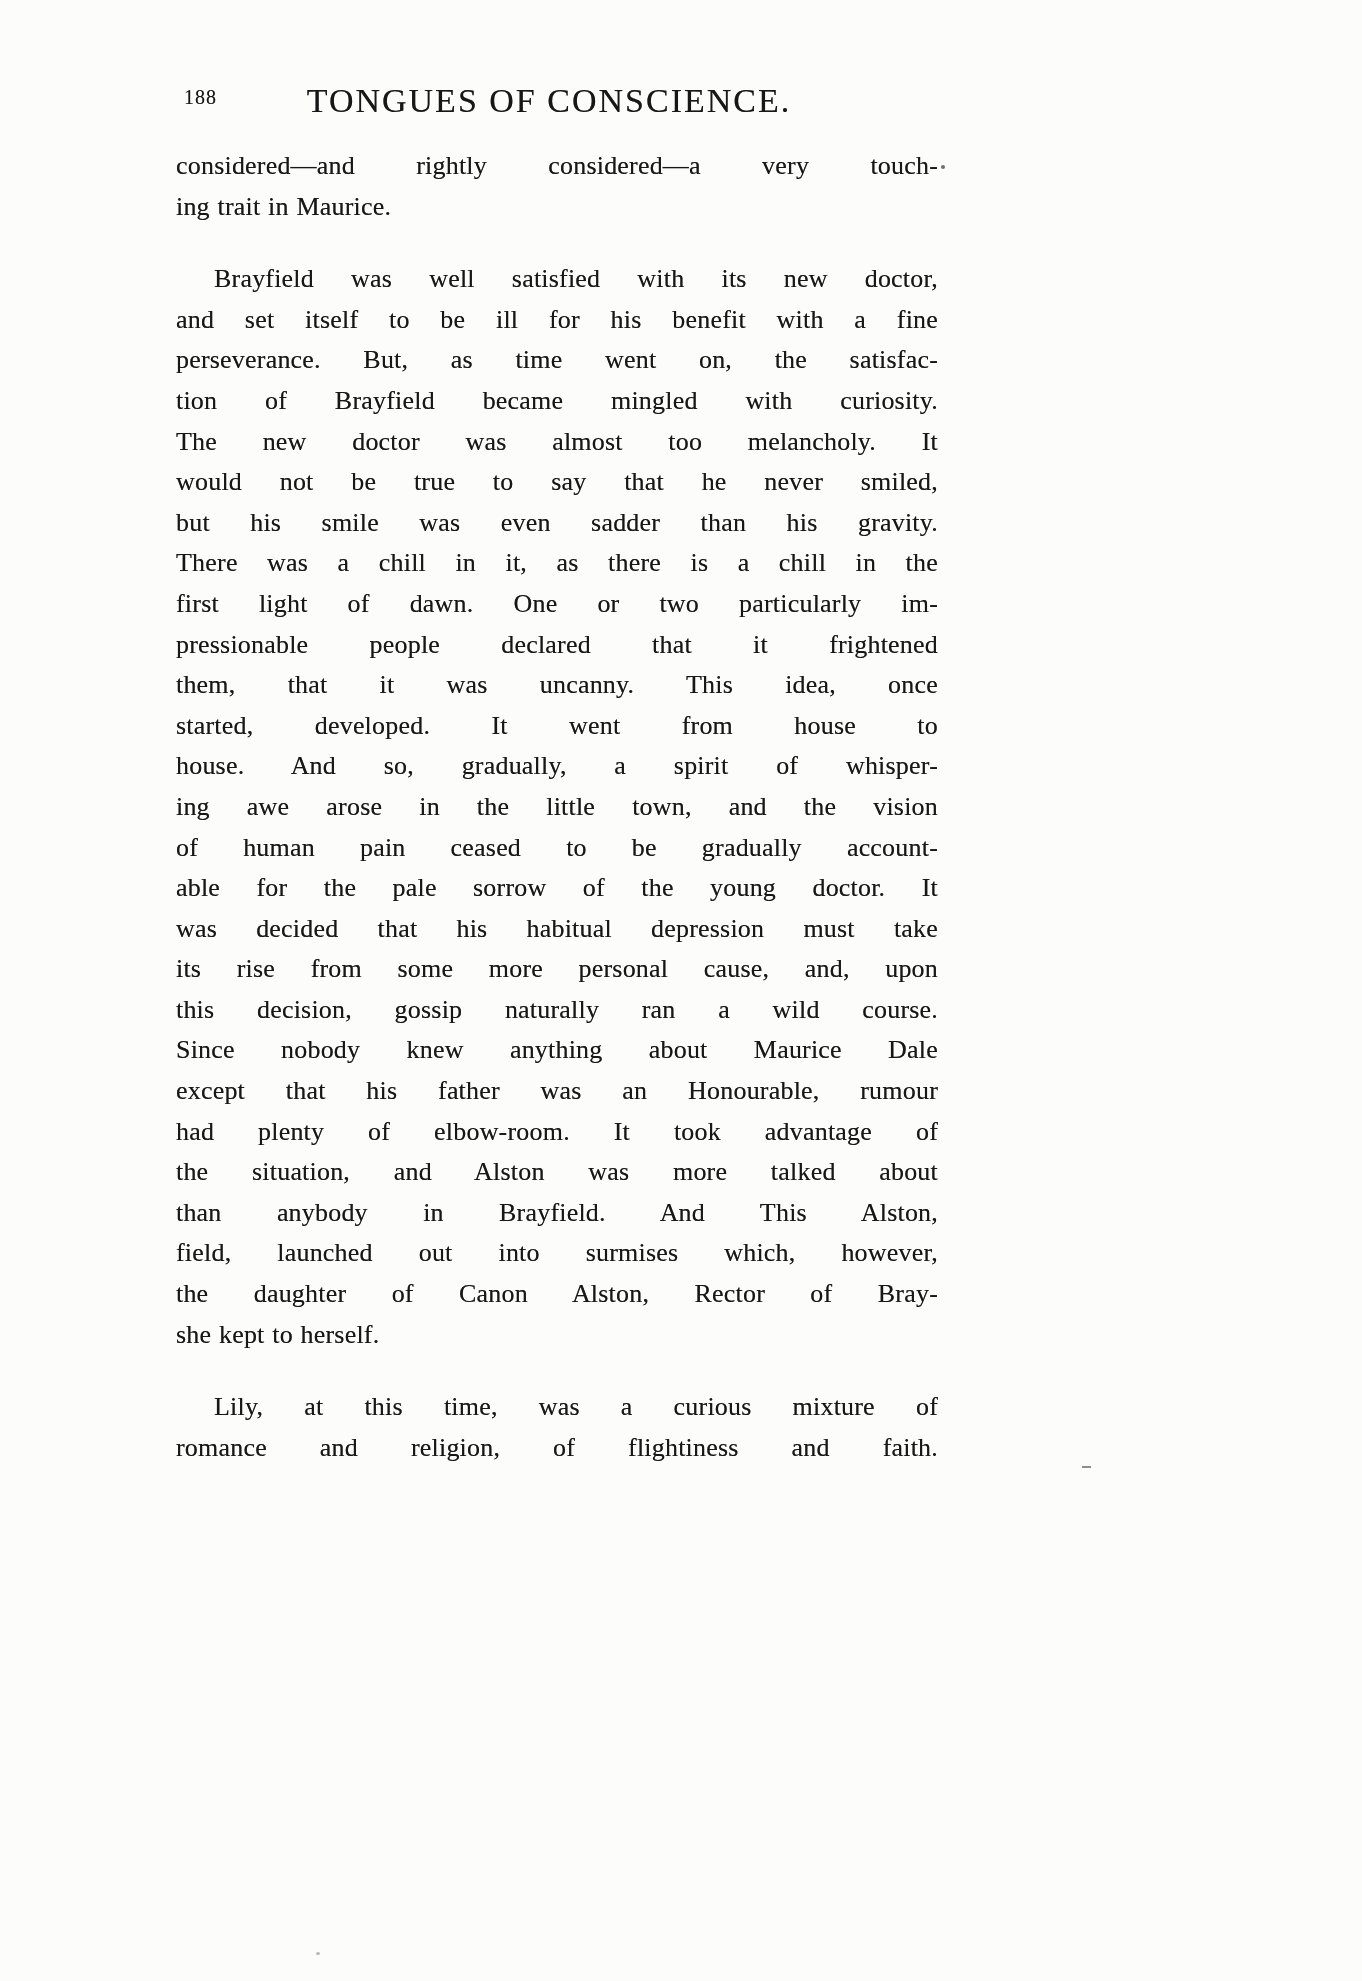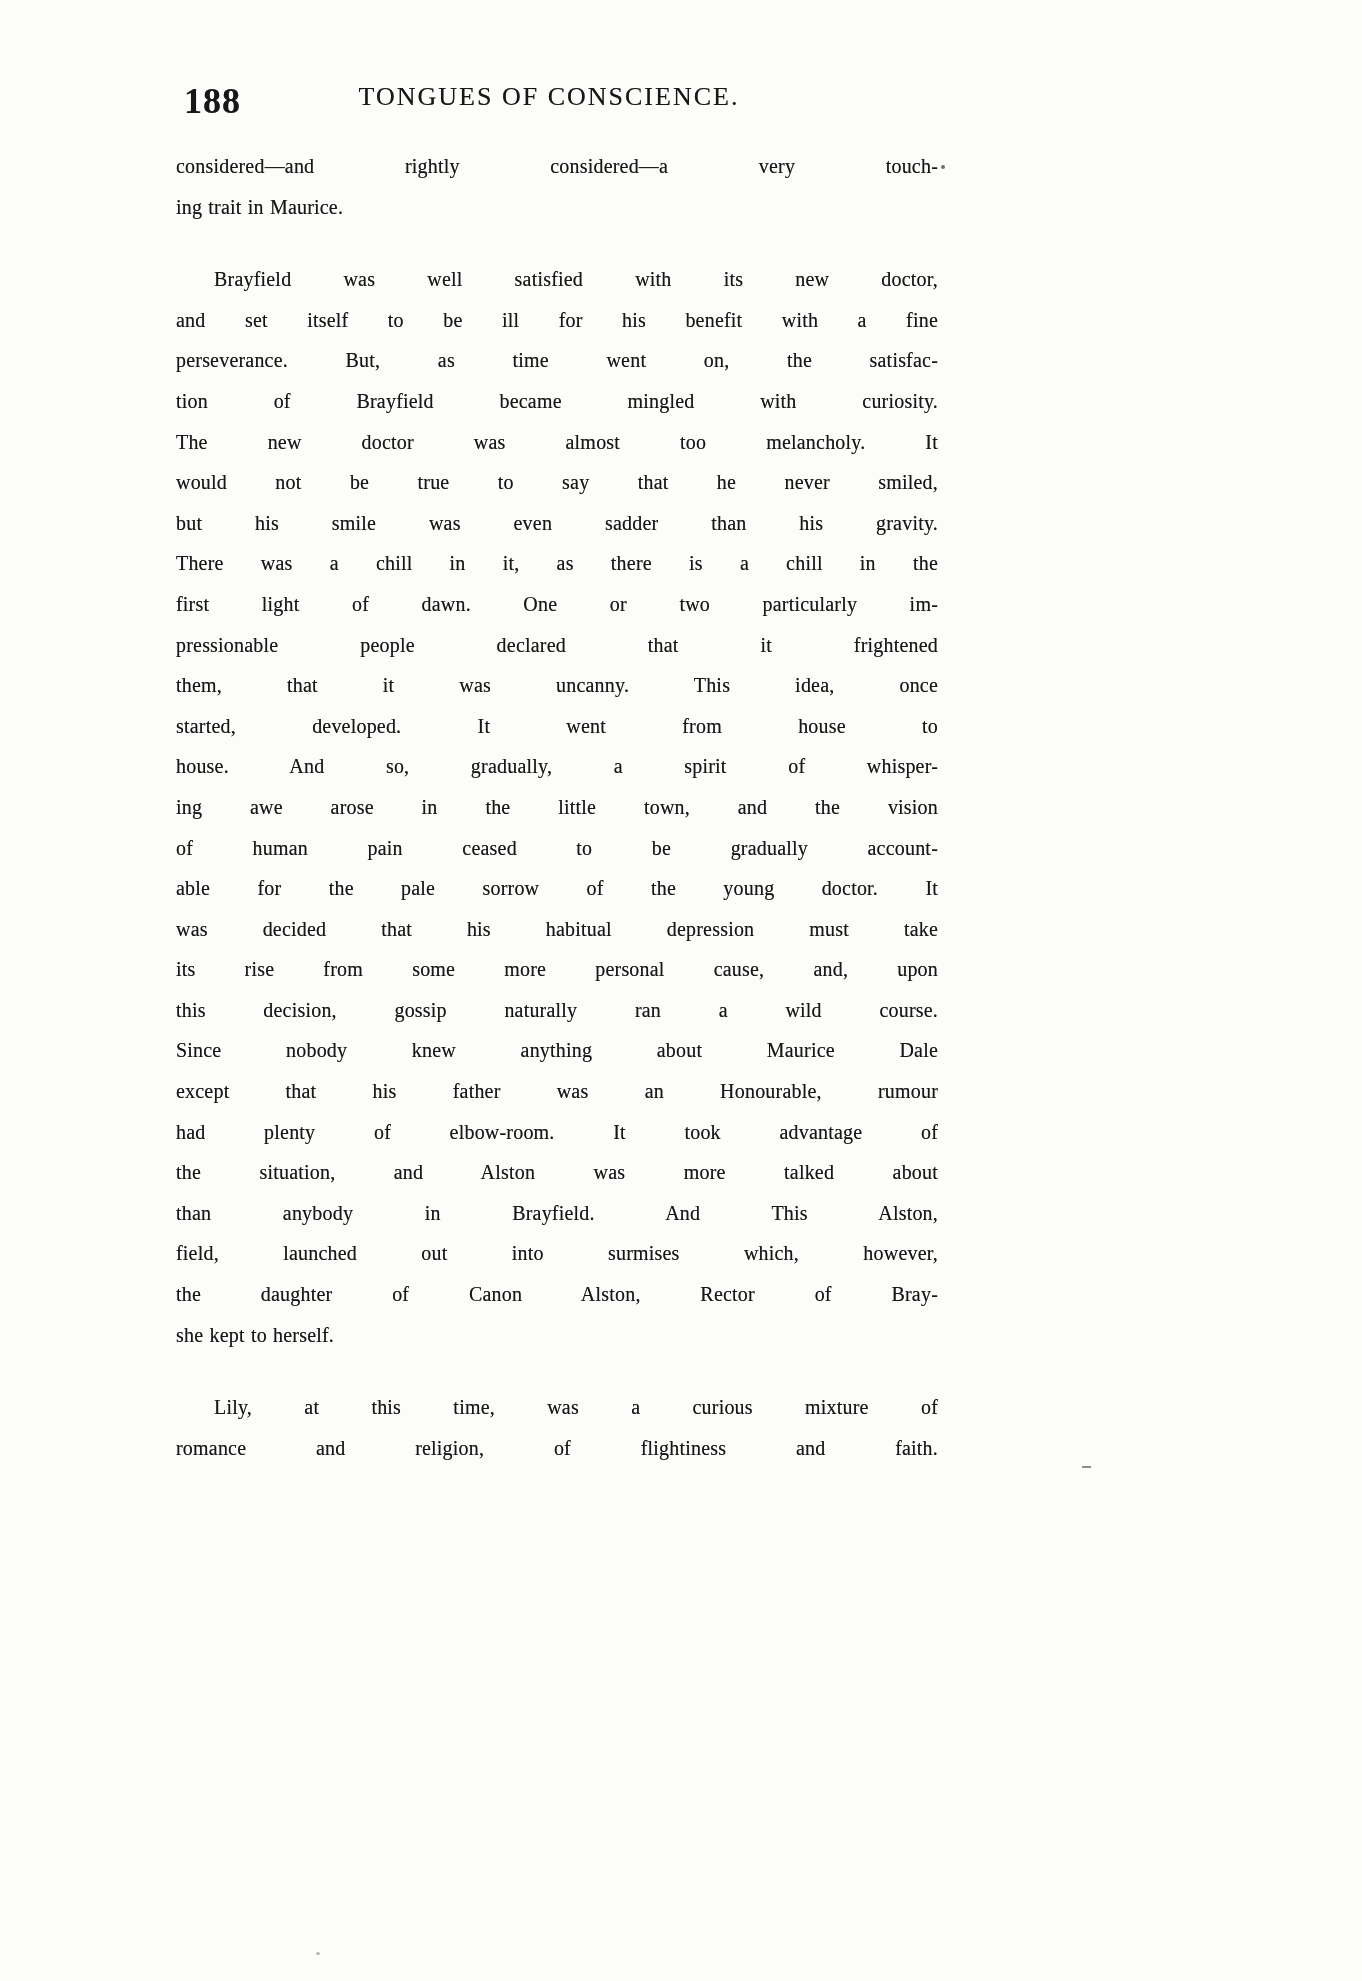--- a/index.html
+++ b/index.html
@@ -30,11 +30,10 @@
   .pagenum {
     position: absolute;
     left: 8px;
-    top: 0;
-    font-size: 36px;
+    top: 6px;
+    font-size: 20px;
     letter-spacing: 1px;
     text-shadow: 0 0 0.6px rgba(20,20,20,0.5);
-    font-weight: bold;
   }
   .running-title {
     position: absolute;

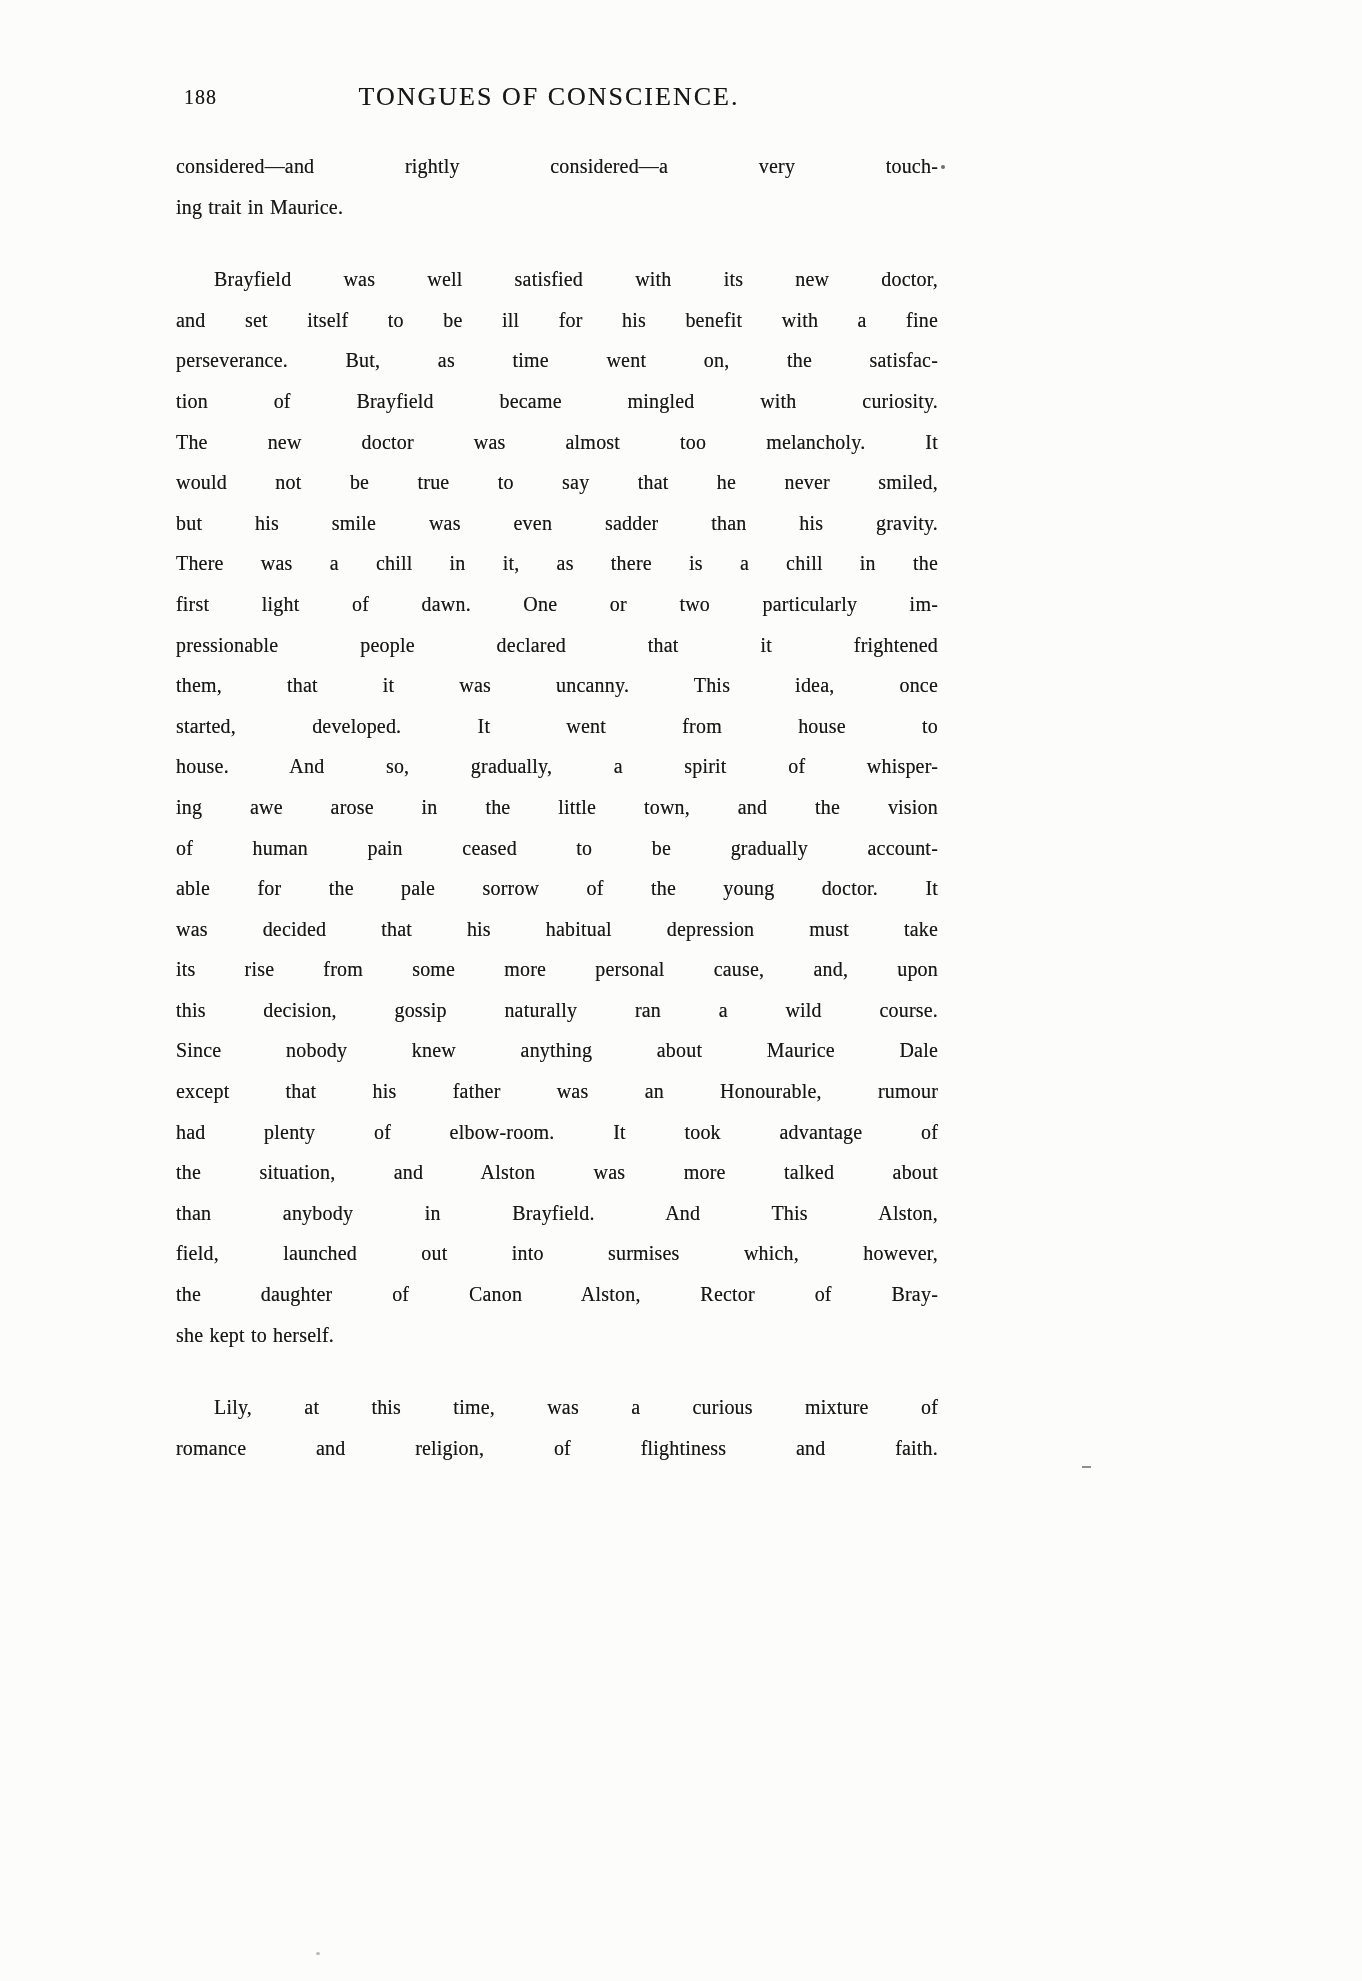--- a/index.html
+++ b/index.html
@@ -41,7 +41,7 @@
     right: 16px;
     top: 2px;
     text-align: center;
-    font-size: 26px;
+    font-size: 34px;
     letter-spacing: 2px;
     text-shadow: 0 0 0.6px rgba(20,20,20,0.5);
   }

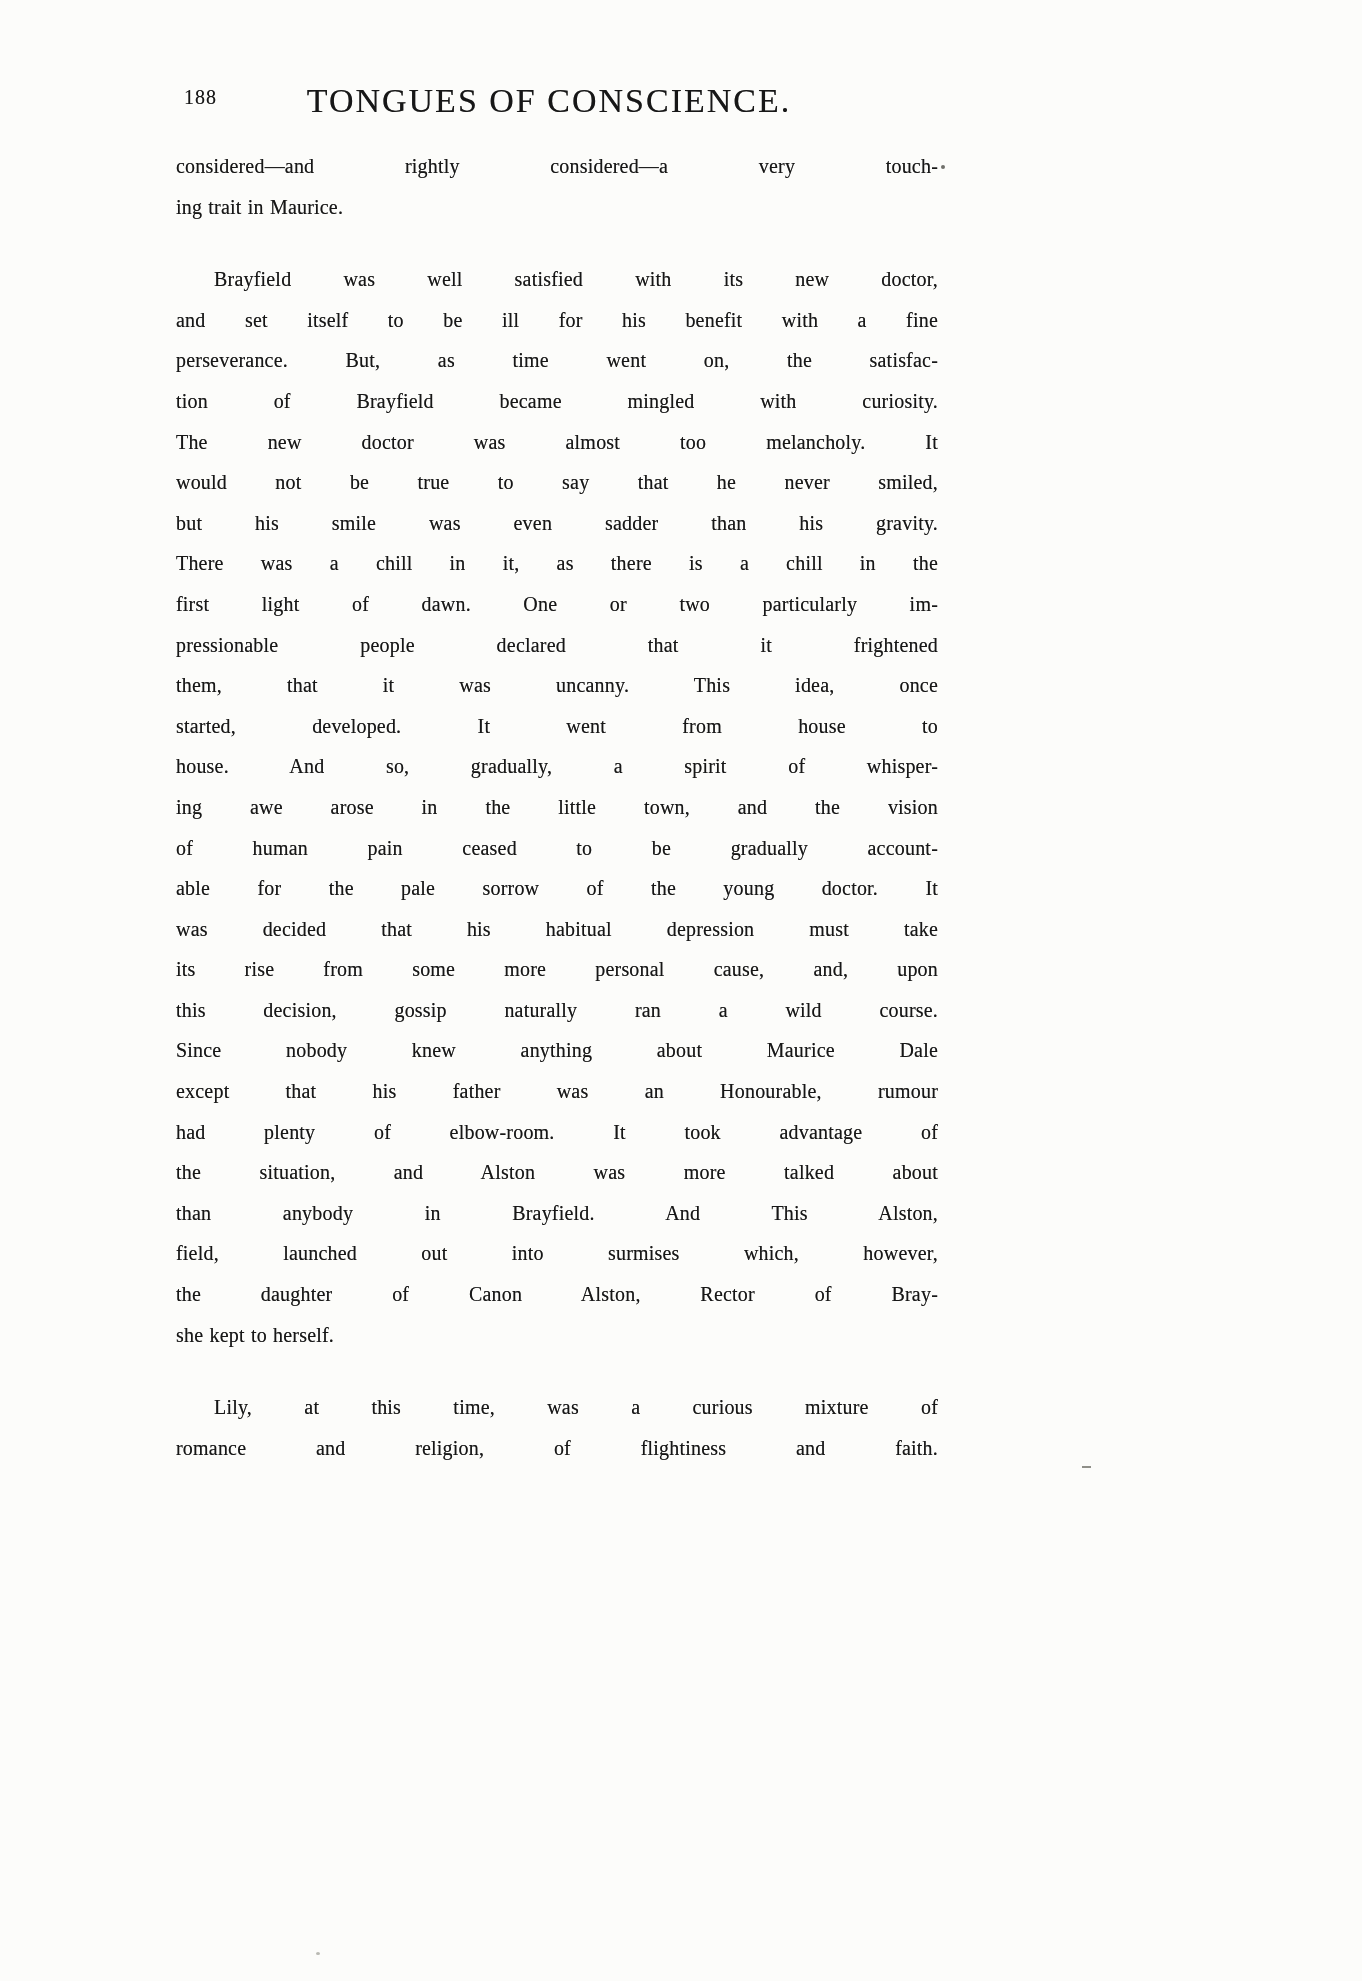--- a/index.html
+++ b/index.html
@@ -52,7 +52,7 @@
     width: 762px;
   }
   .line {
-    font-size: 20px;
+    font-size: 26px;
     line-height: 40.6px;
     letter-spacing: 0.2px;
     word-spacing: 1px;

